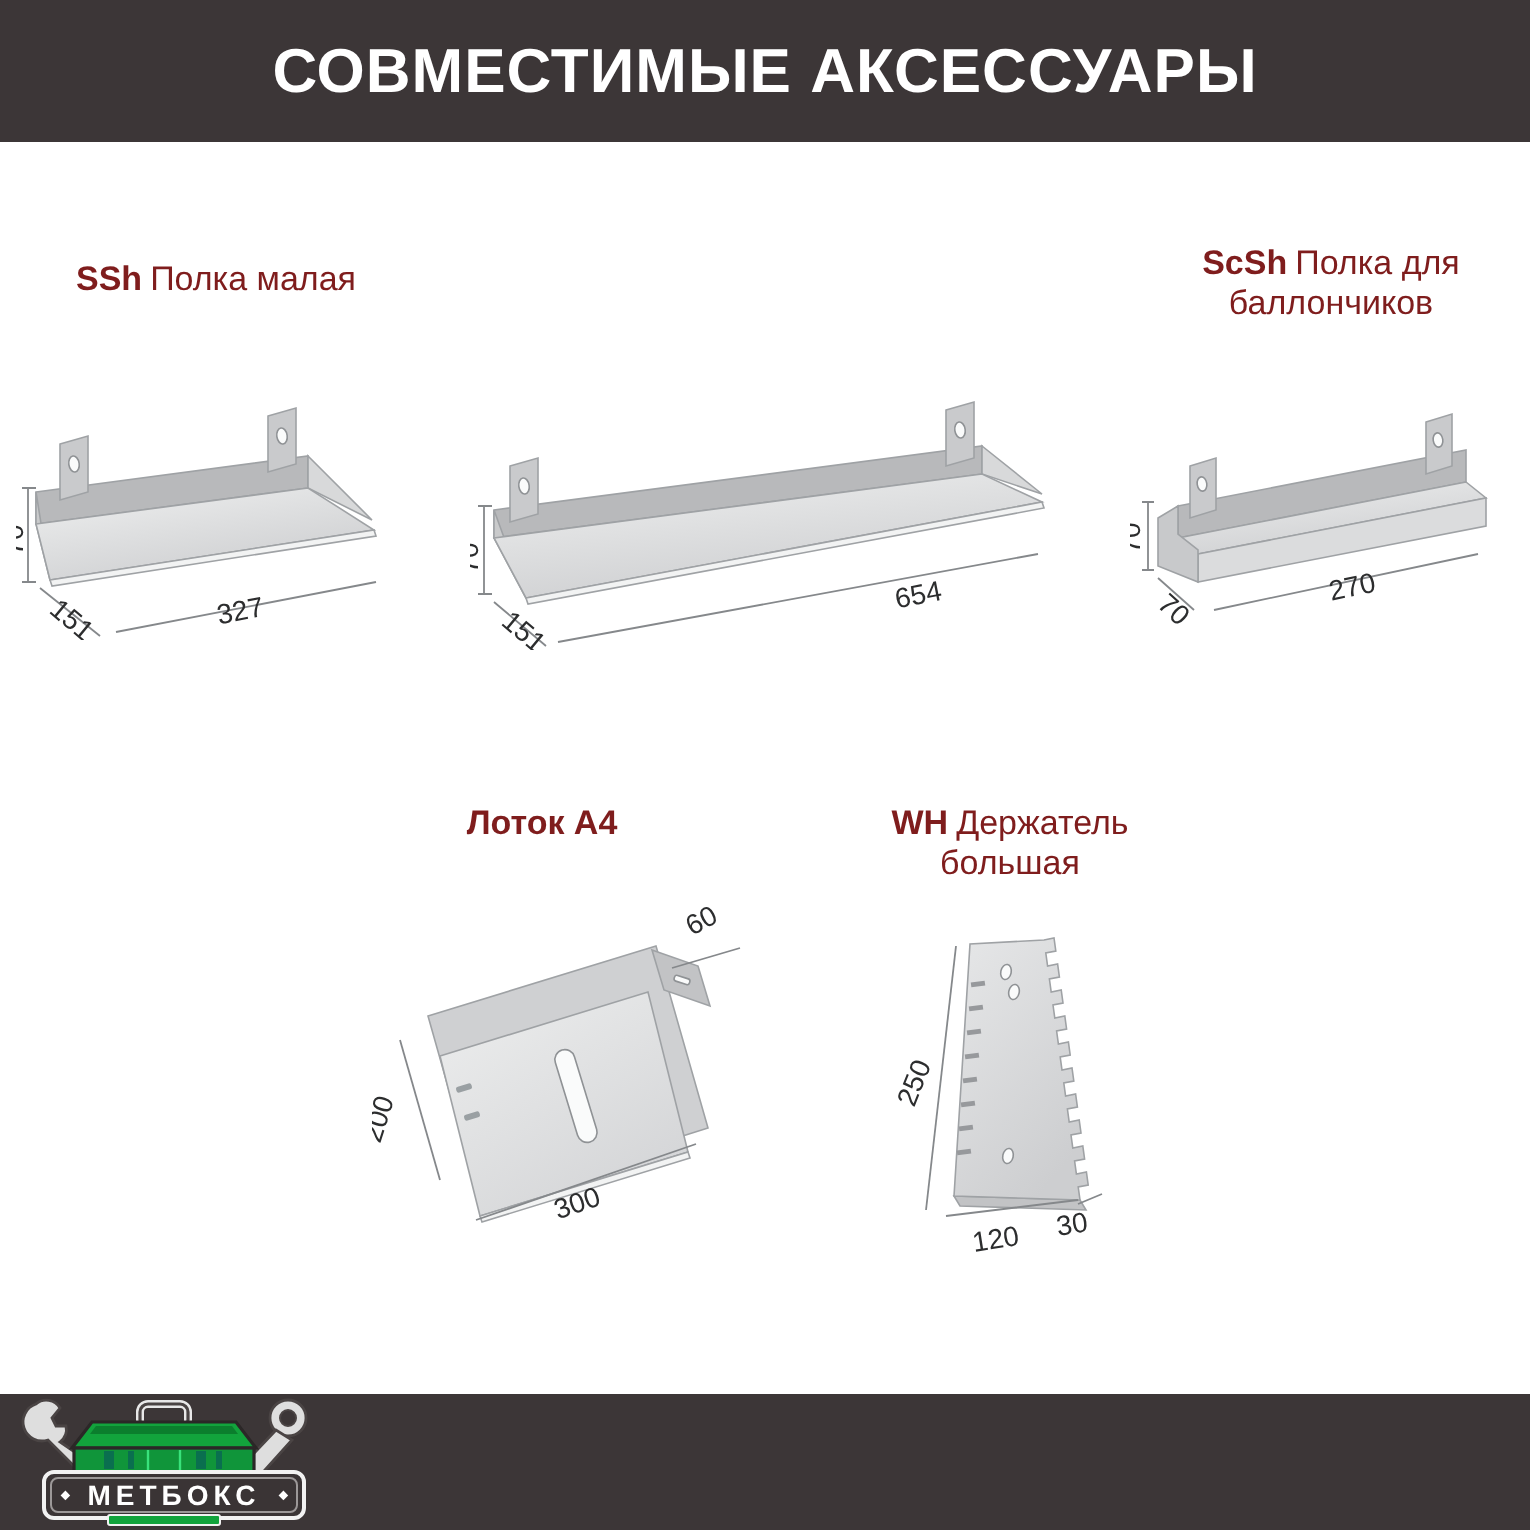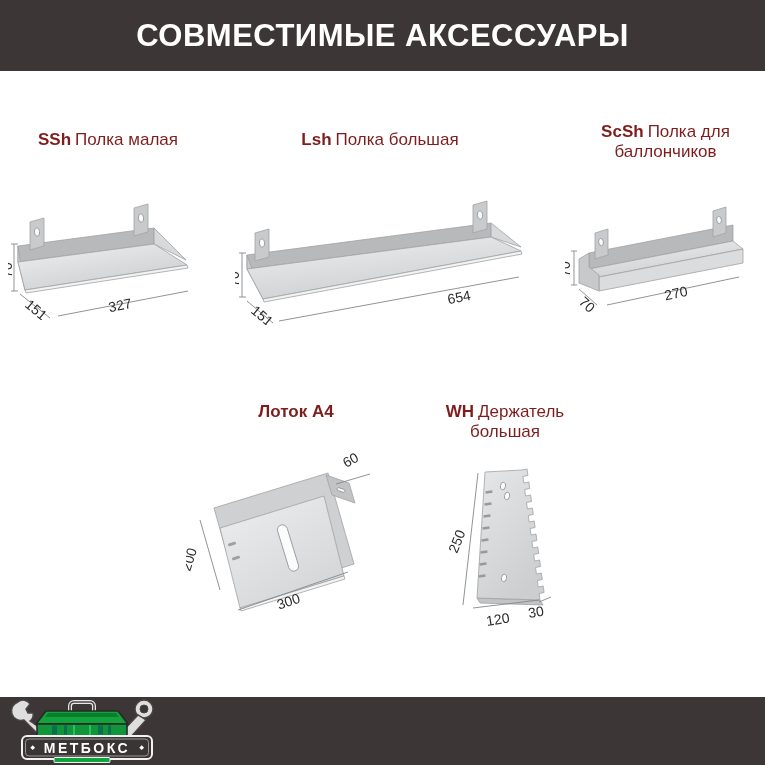--- a/index.html
+++ b/index.html
@@ -36,9 +36,6 @@
 
   <div class="fig-label" style="left:8px;top:130px;width:200px;">
     <span class="code">SSh</span><span>Полка малая</span>
-  </div>
-  <div class="fig-label" style="left:250px;top:130px;width:260px;">
-    <span class="code">Lsh</span><span>Полка большая</span>
   </div>
   <div class="fig-label" style="left:588px;top:122px;width:155px;">
     <span class="code">ScSh</span><span>Полка для баллончиков</span>

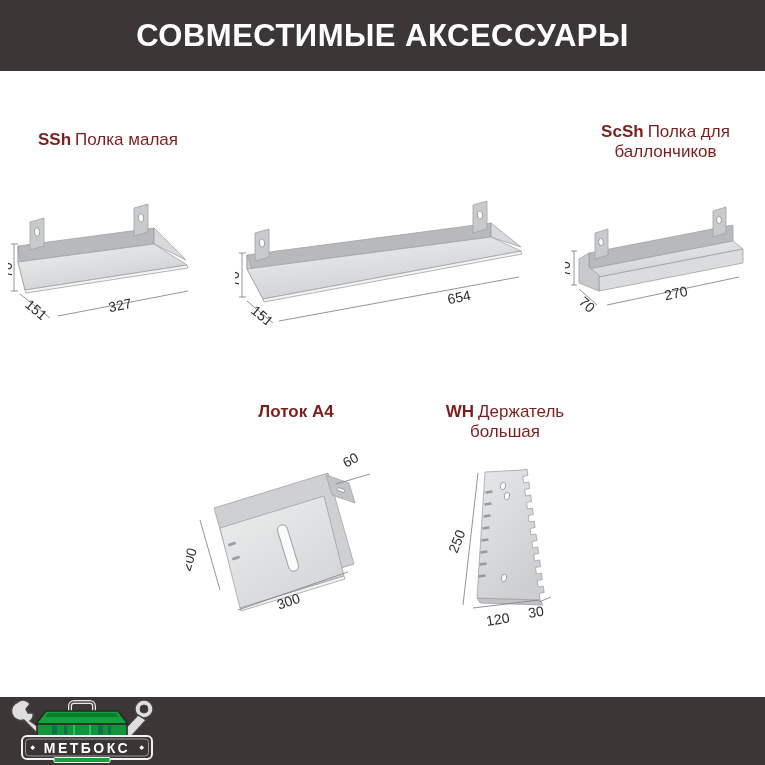--- a/index.html
+++ b/index.html
@@ -112,7 +112,7 @@
     <text text-anchor="middle" transform="translate(112,93) rotate(-12)">270</text>
   </svg>
 
-  <div class="fig-label all-bold" style="left:214px;top:402px;width:160px;">
+  <div class="fig-label all-bold" style="left:189px;top:402px;width:160px;">
     <span class="code"></span><span>Лоток А4</span>
   </div>
   <div class="fig-label" style="left:430px;top:402px;width:150px;">

